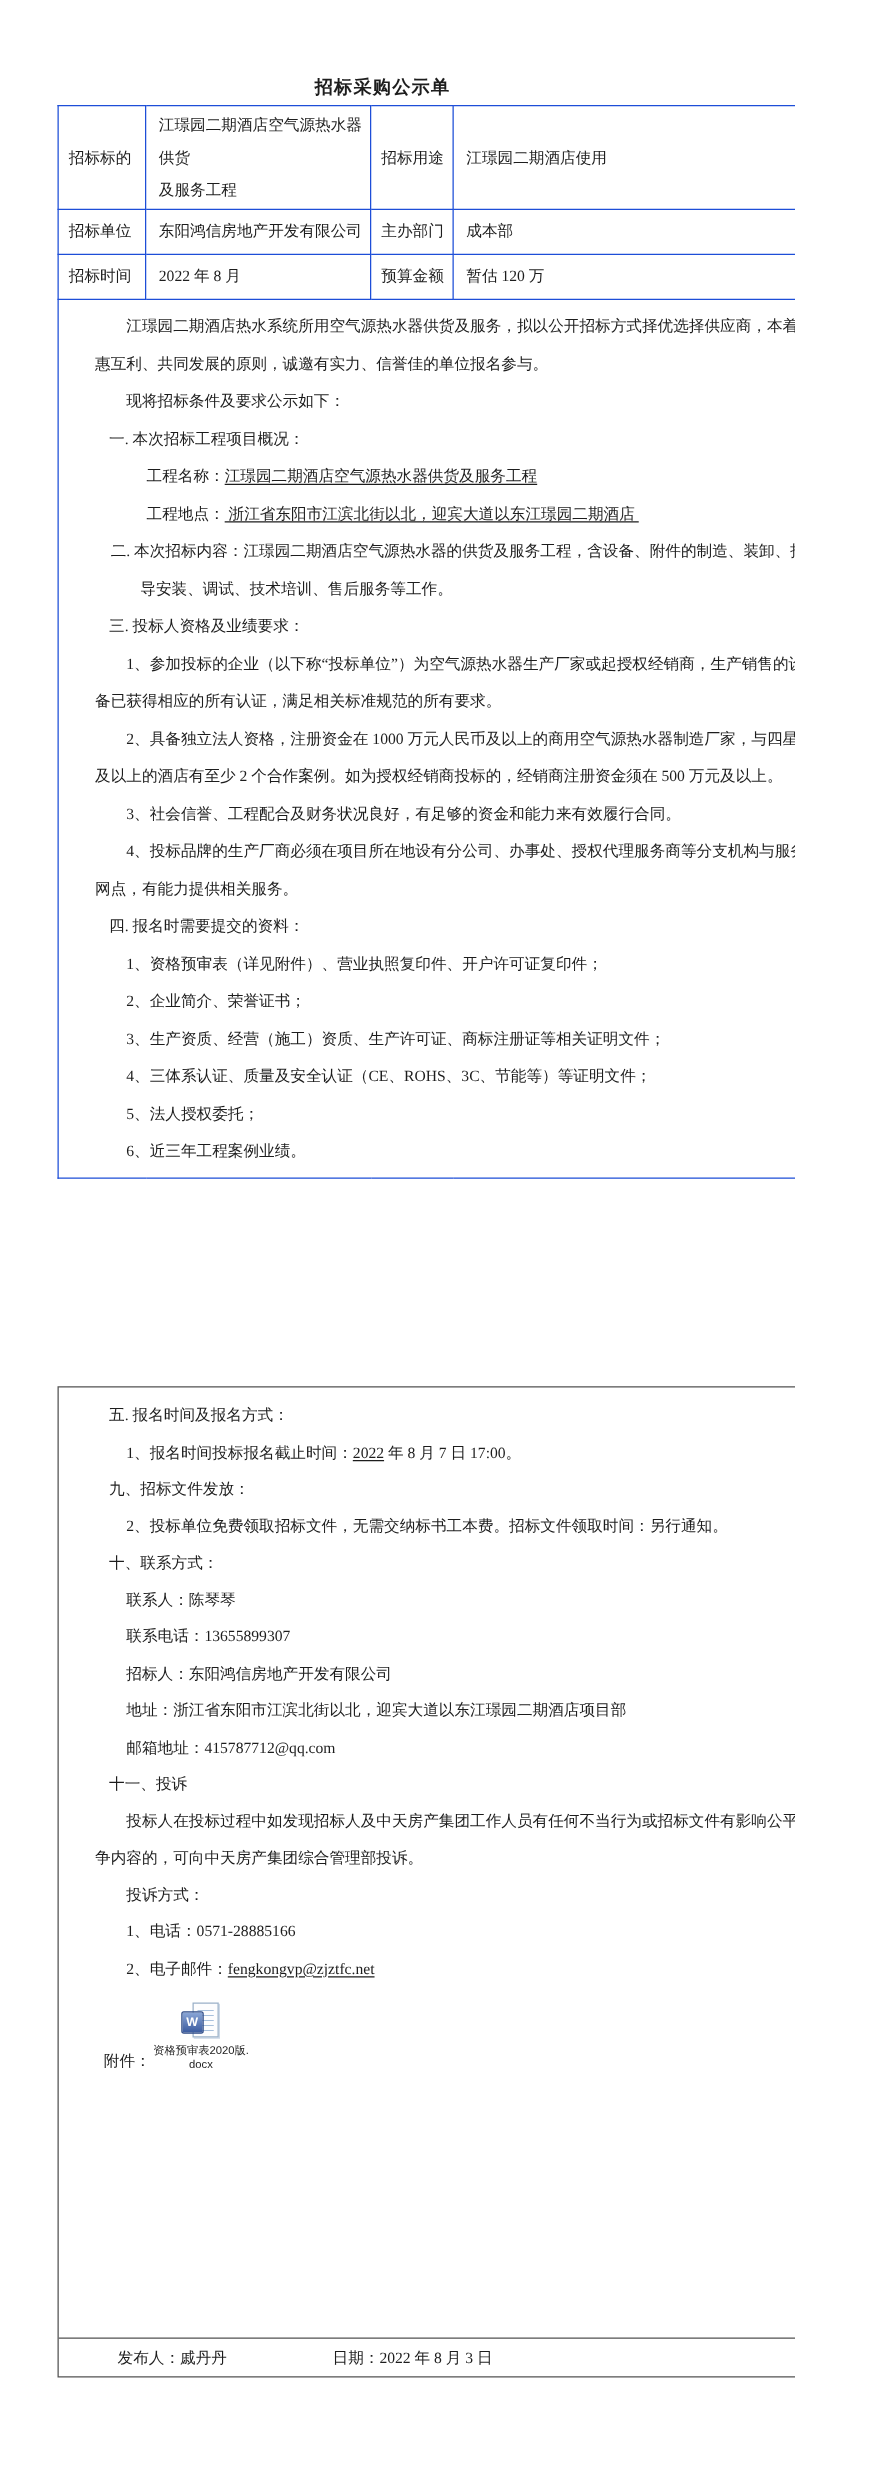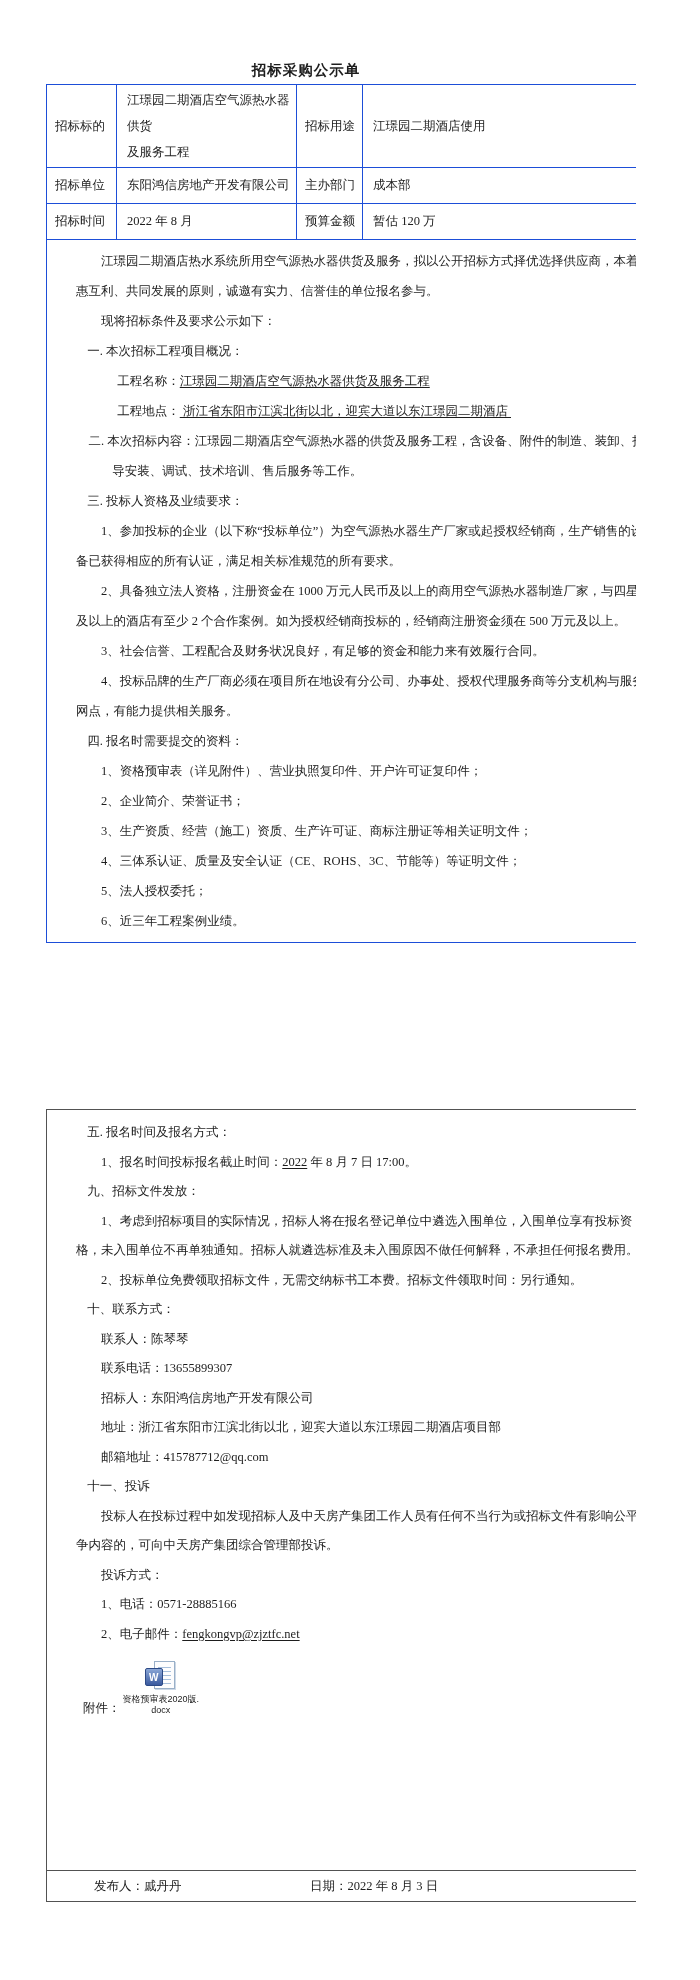--- a/index.html
+++ b/index.html
@@ -141,7 +141,6 @@
           <div class="para p-head"><span>五. 报名时间及报名方式：</span></div>
           <div class="para p-indent"><span>1、报名时间投标报名截止时间：</span><span class="u">2022</span><span> 年 8 月 7 日 17:00。</span></div>
           <div class="para p-head"><span>九、招标文件发放：</span></div>
-          <div class="para p-indent"><span>1、考虑到招标项目的实际情况，招标人将在报名登记单位中遴选入围单位，入围单位享有投标资格，未入围单位不再单独通知。招标人就遴选标准及未入围原因不做任何解释，不承担任何报名费用。</span></div>
           <div class="para p-indent"><span>2、投标单位免费领取招标文件，无需交纳标书工本费。招标文件领取时间：另行通知。</span></div>
           <div class="para p-head"><span>十、联系方式：</span></div>
           <div class="para p-indent"><span>联系人：陈琴琴</span></div>

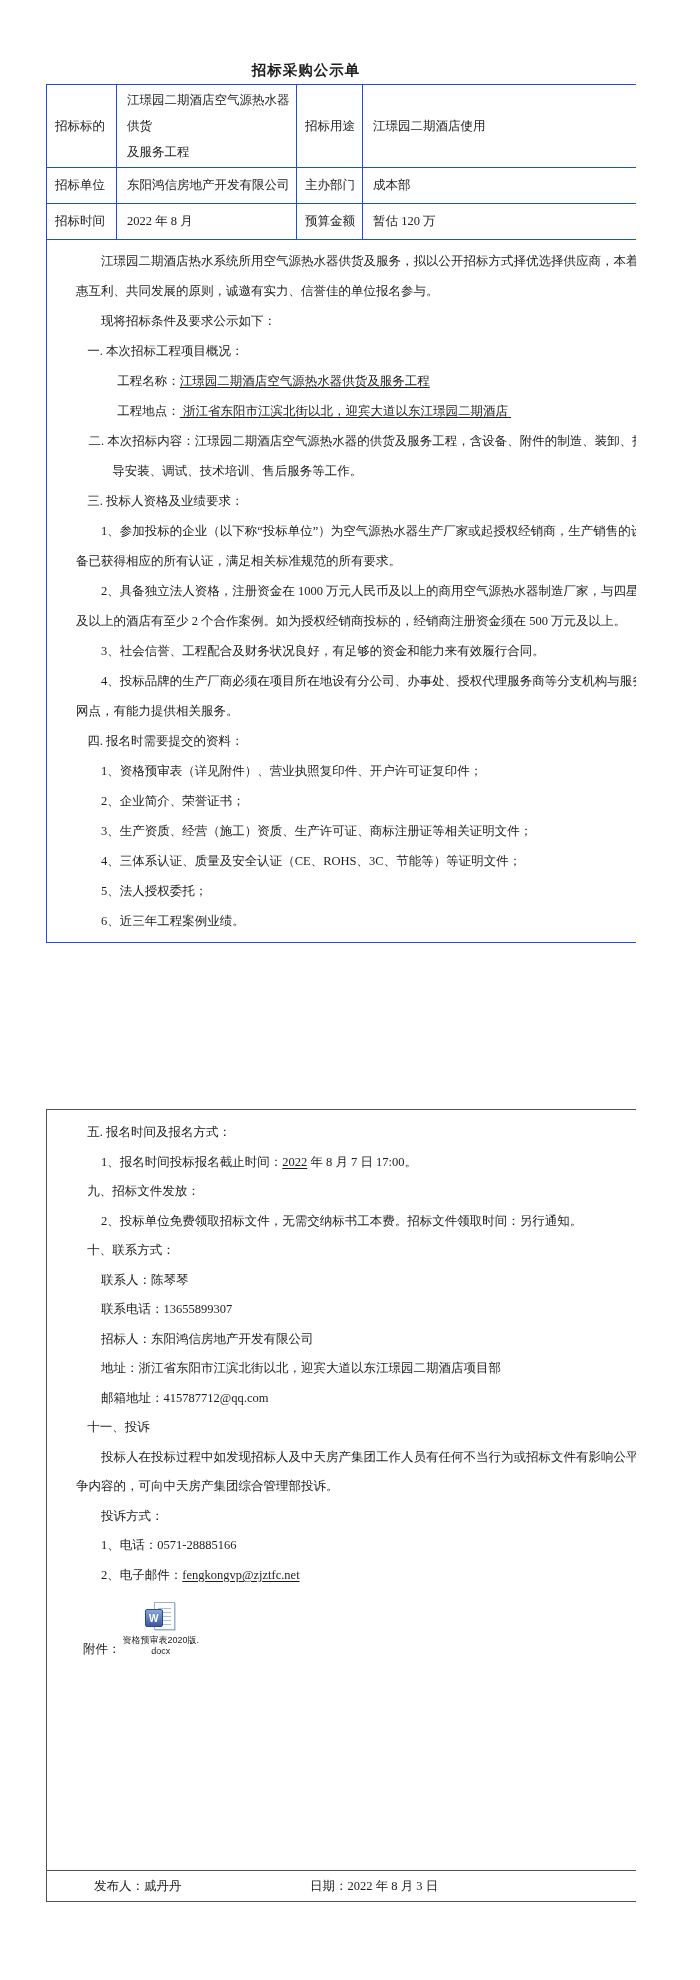--- a/index.html
+++ b/index.html
@@ -68,7 +68,6 @@
   .footer-row{
     border-top:1px solid #525252;height:30px;display:flex;align-items:center;
     font-size:12.5px;
-    gap:44px;
   }
   .footer-left{margin-left:47px;width:172px;}
 </style>

